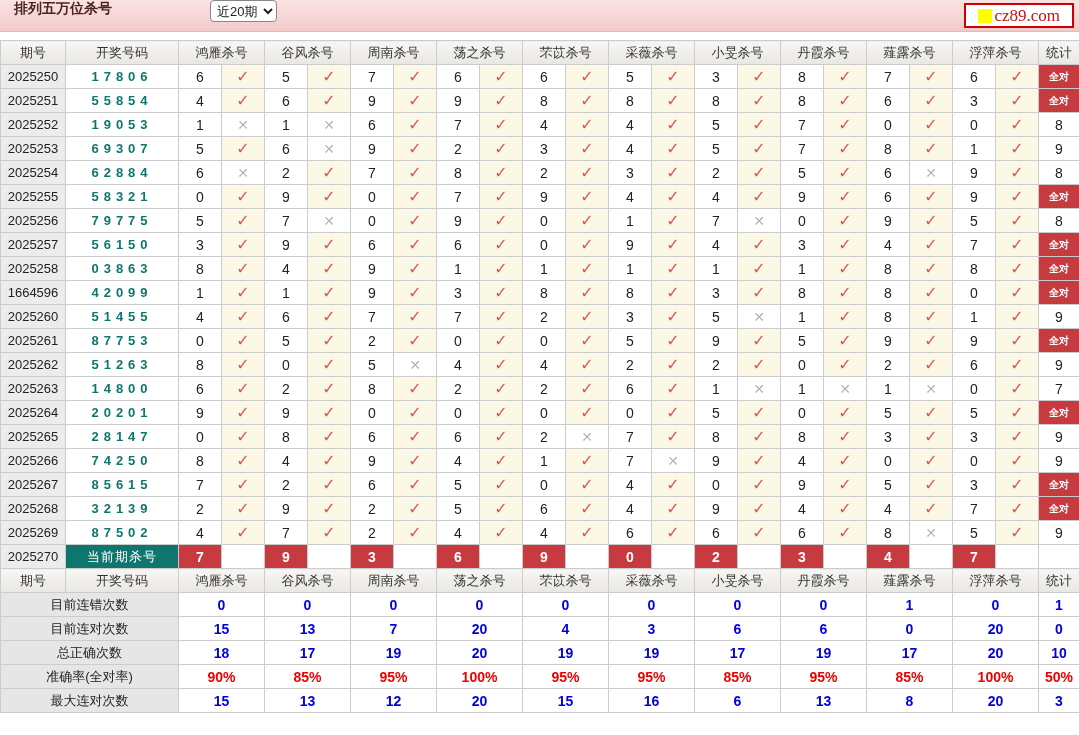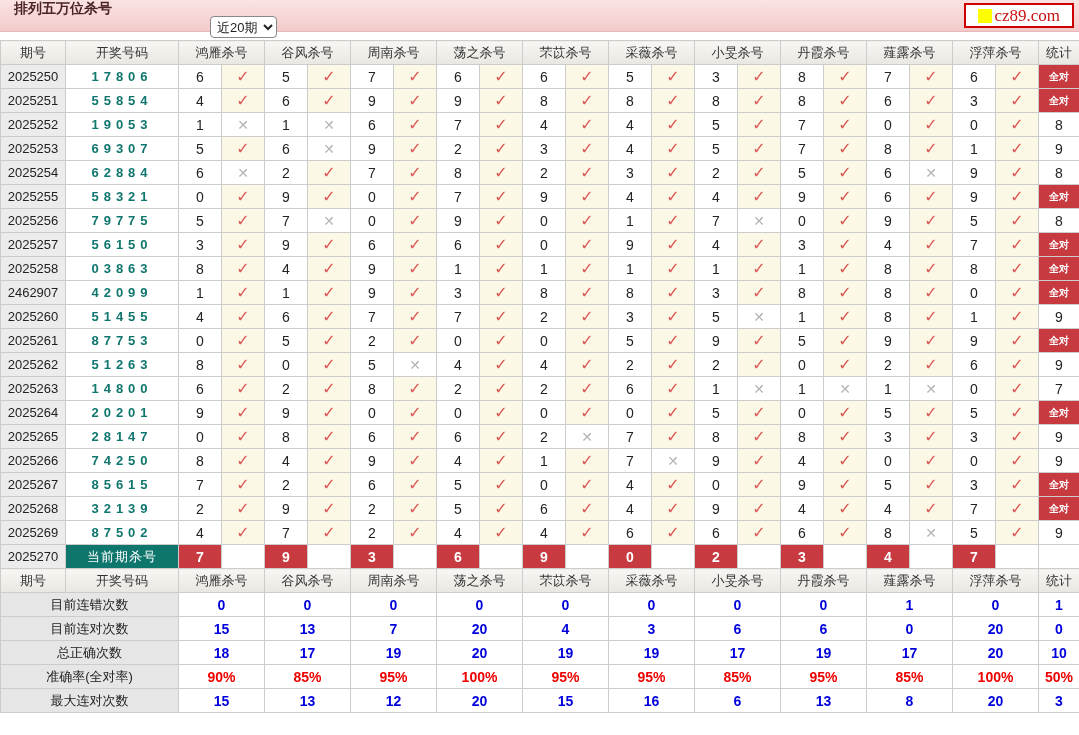--- a/index.html
+++ b/index.html
@@ -15,7 +15,7 @@
   .topbar .title{ margin-left:14px; font-size:14px; font-weight:bold; color:#4a2323; }
   .topbar select{
     margin-left:98px; height:22px; font-size:13px; padding:0 2px;
-    border:1px solid #888; border-radius:4px; background:#fff; color:#222;margin-top:16px;
+    border:1px solid #888; border-radius:4px; background:#fff; color:#222;
   }
   .logo{
     position:absolute; right:5px; top:3px; height:25px;

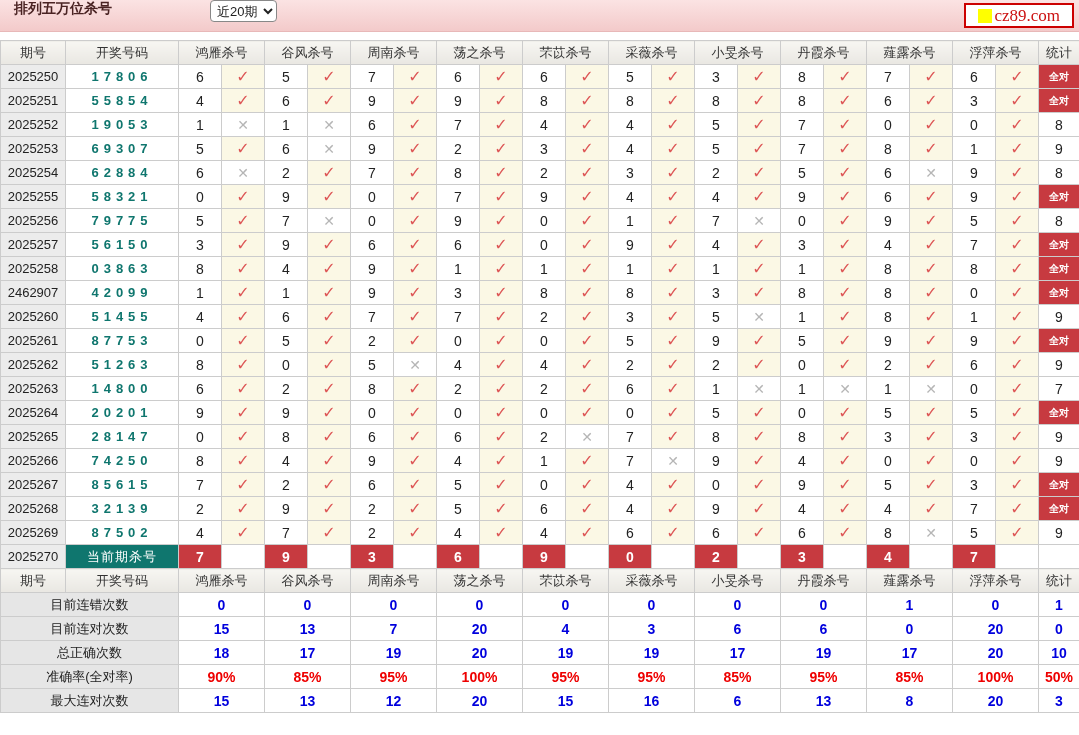--- a/index.html
+++ b/index.html
@@ -331,7 +331,7 @@
         <td class="stat-all">全对</td>
       </tr>
       <tr>
-        <td class="period">2462907</td>
+        <td class="period">1664596</td>
         <td class="nums">42099</td>
         <td class="kill">1</td>
         <td class="mark-ok">✓</td>

